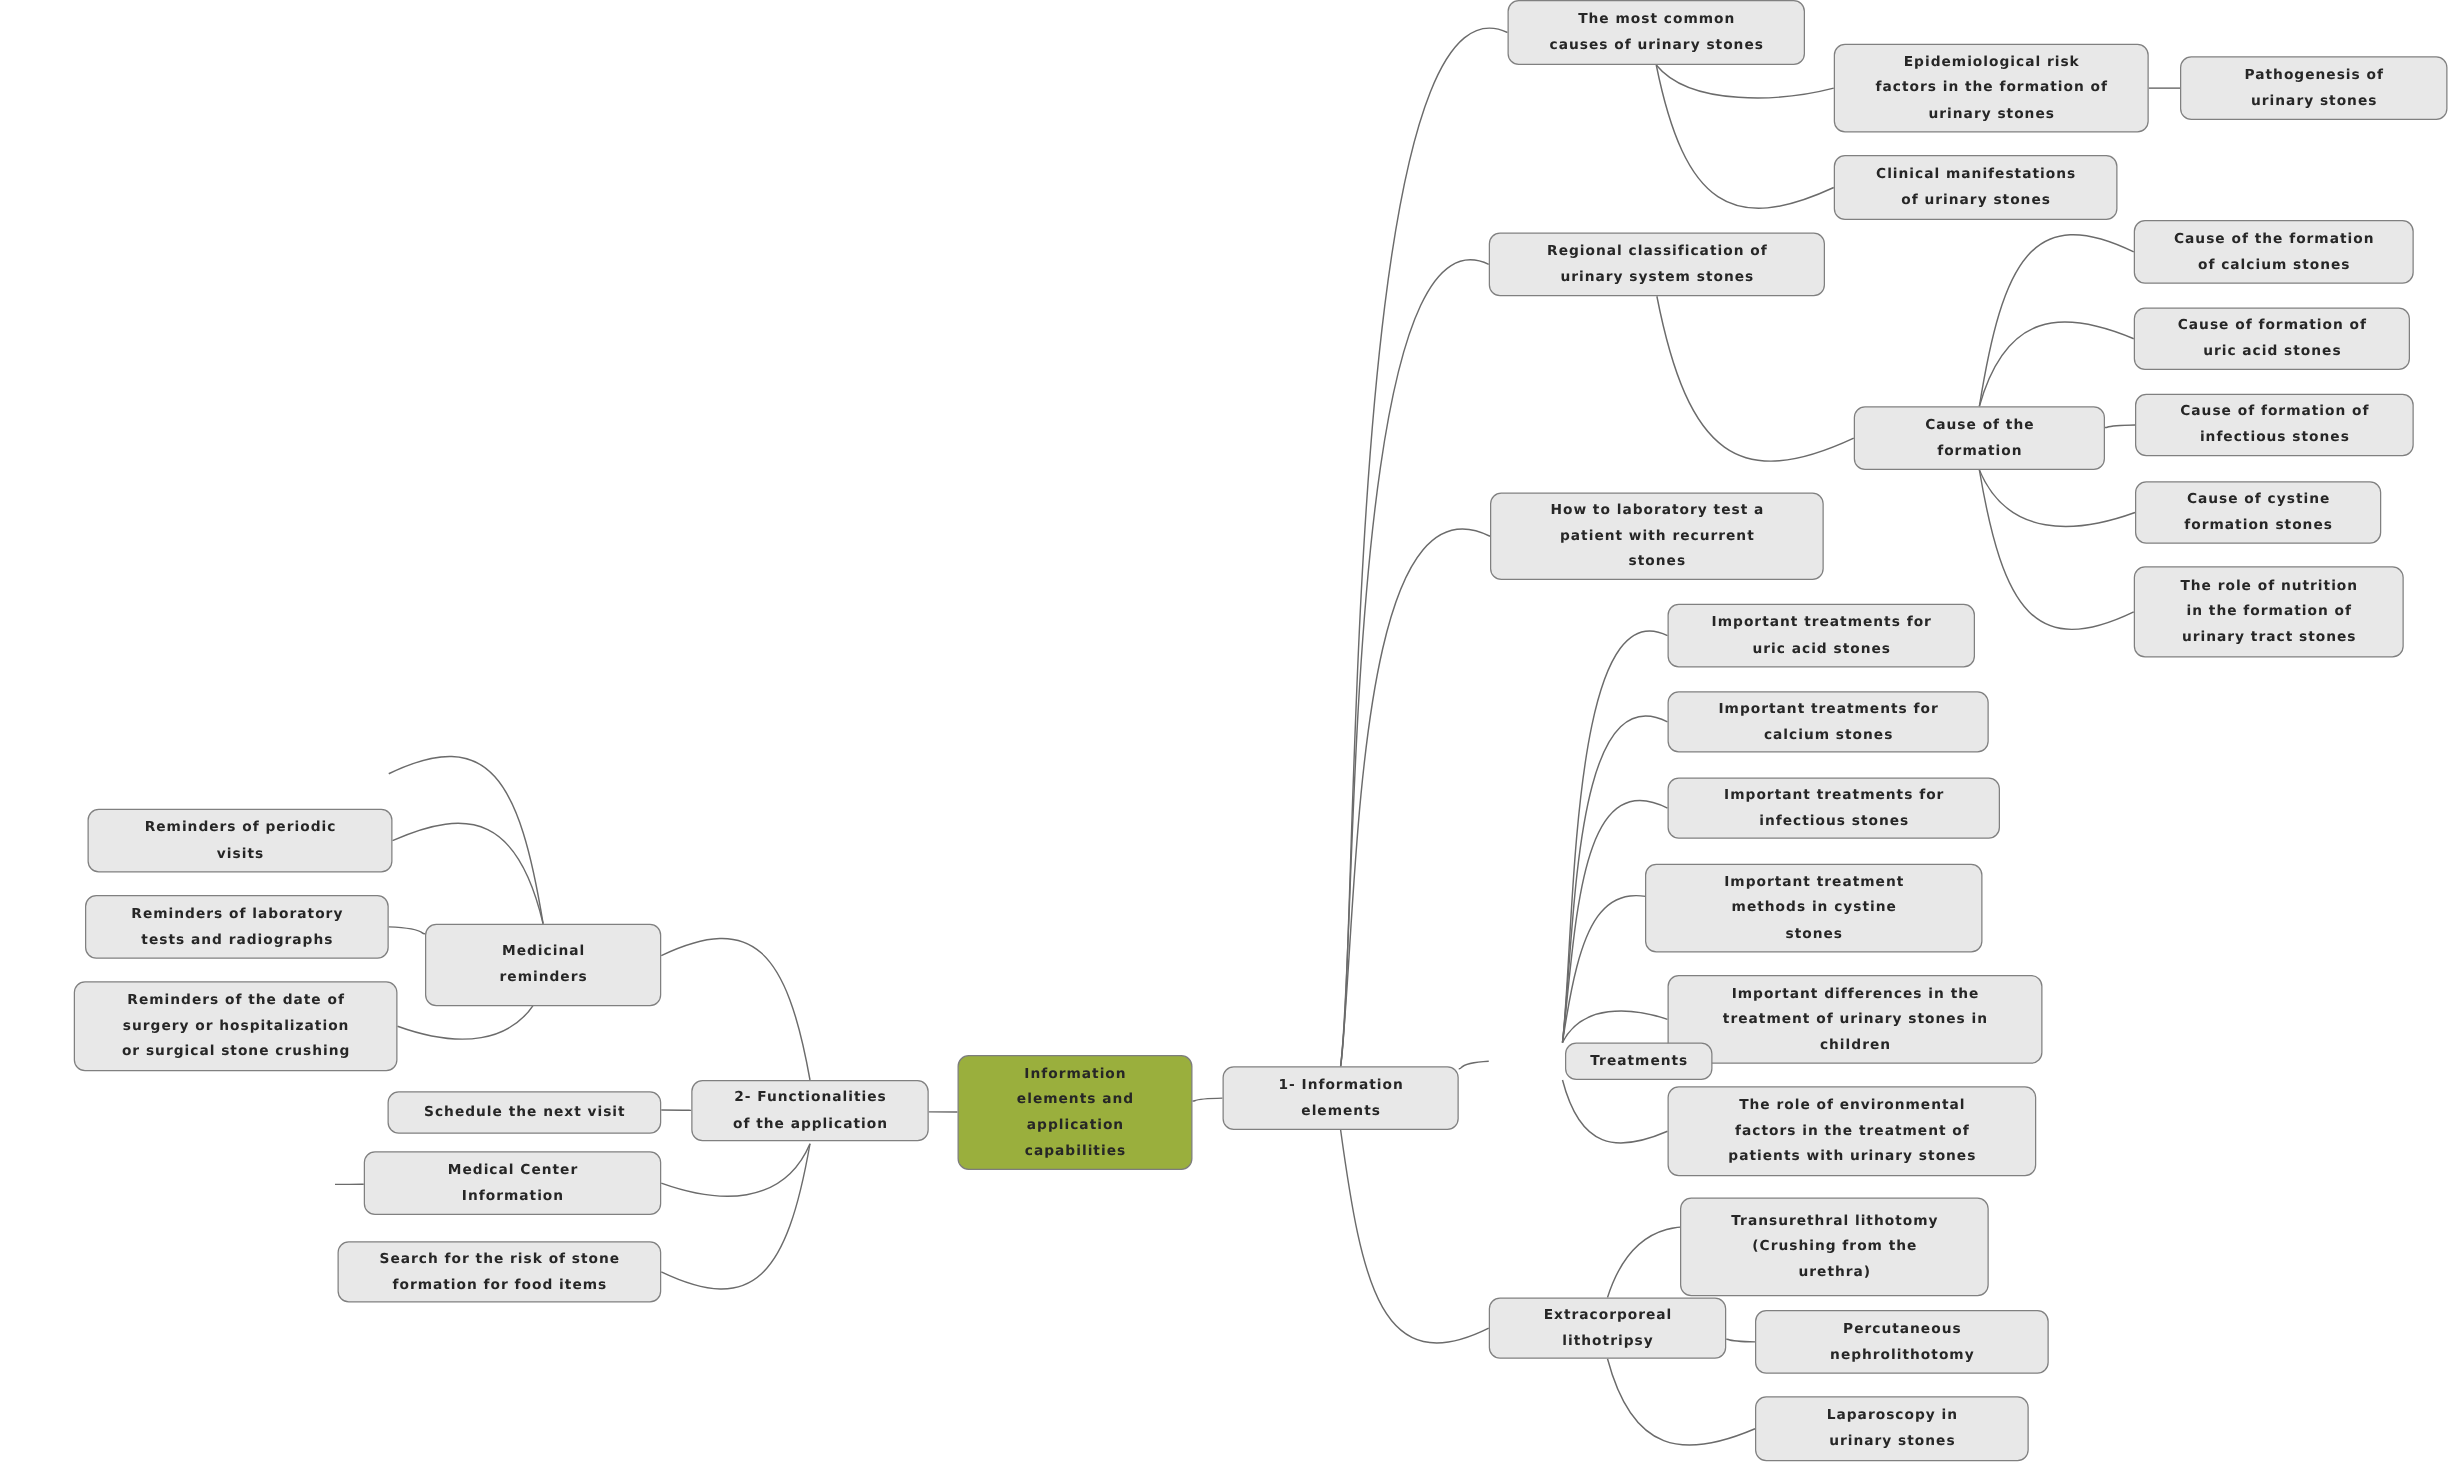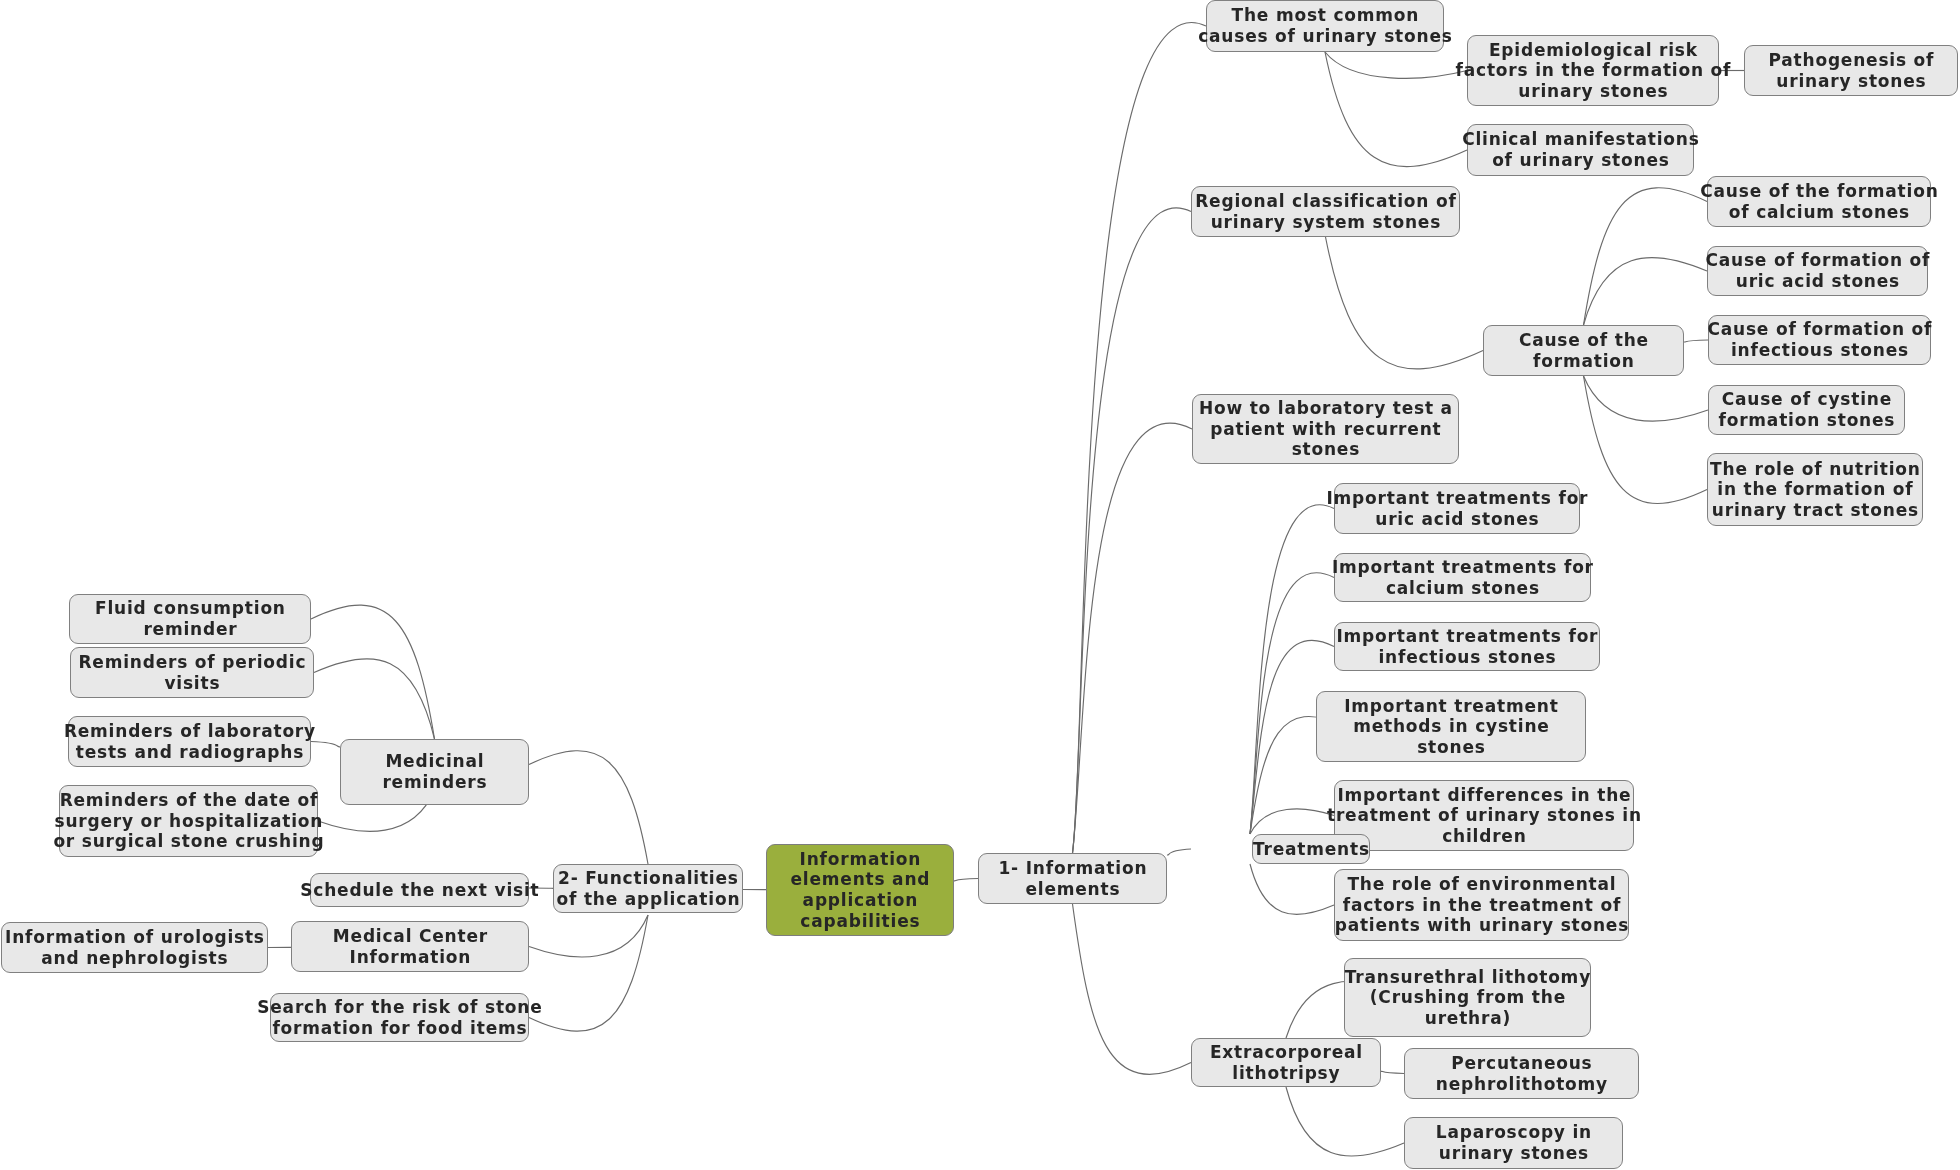--- a/index.html
+++ b/index.html
@@ -12,7 +12,7 @@
     border-radius:9px;background:#e8e8e8;
     display:flex;align-items:center;justify-content:center;}
   .node.is-root{background:#9aaf3d;border-color:#7d7d7d;}
-  .node-label{font-weight:bold;font-size:17px;line-height:20.6px;color:#262626;
+  .node-label{font-weight:bold;font-size:11px;line-height:20.6px;color:#262626;
     text-align:center;white-space:pre;letter-spacing:0.8px;margin-right:-0.8px;
     transform:translateZ(0);-webkit-font-smoothing:antialiased;}
 </style>

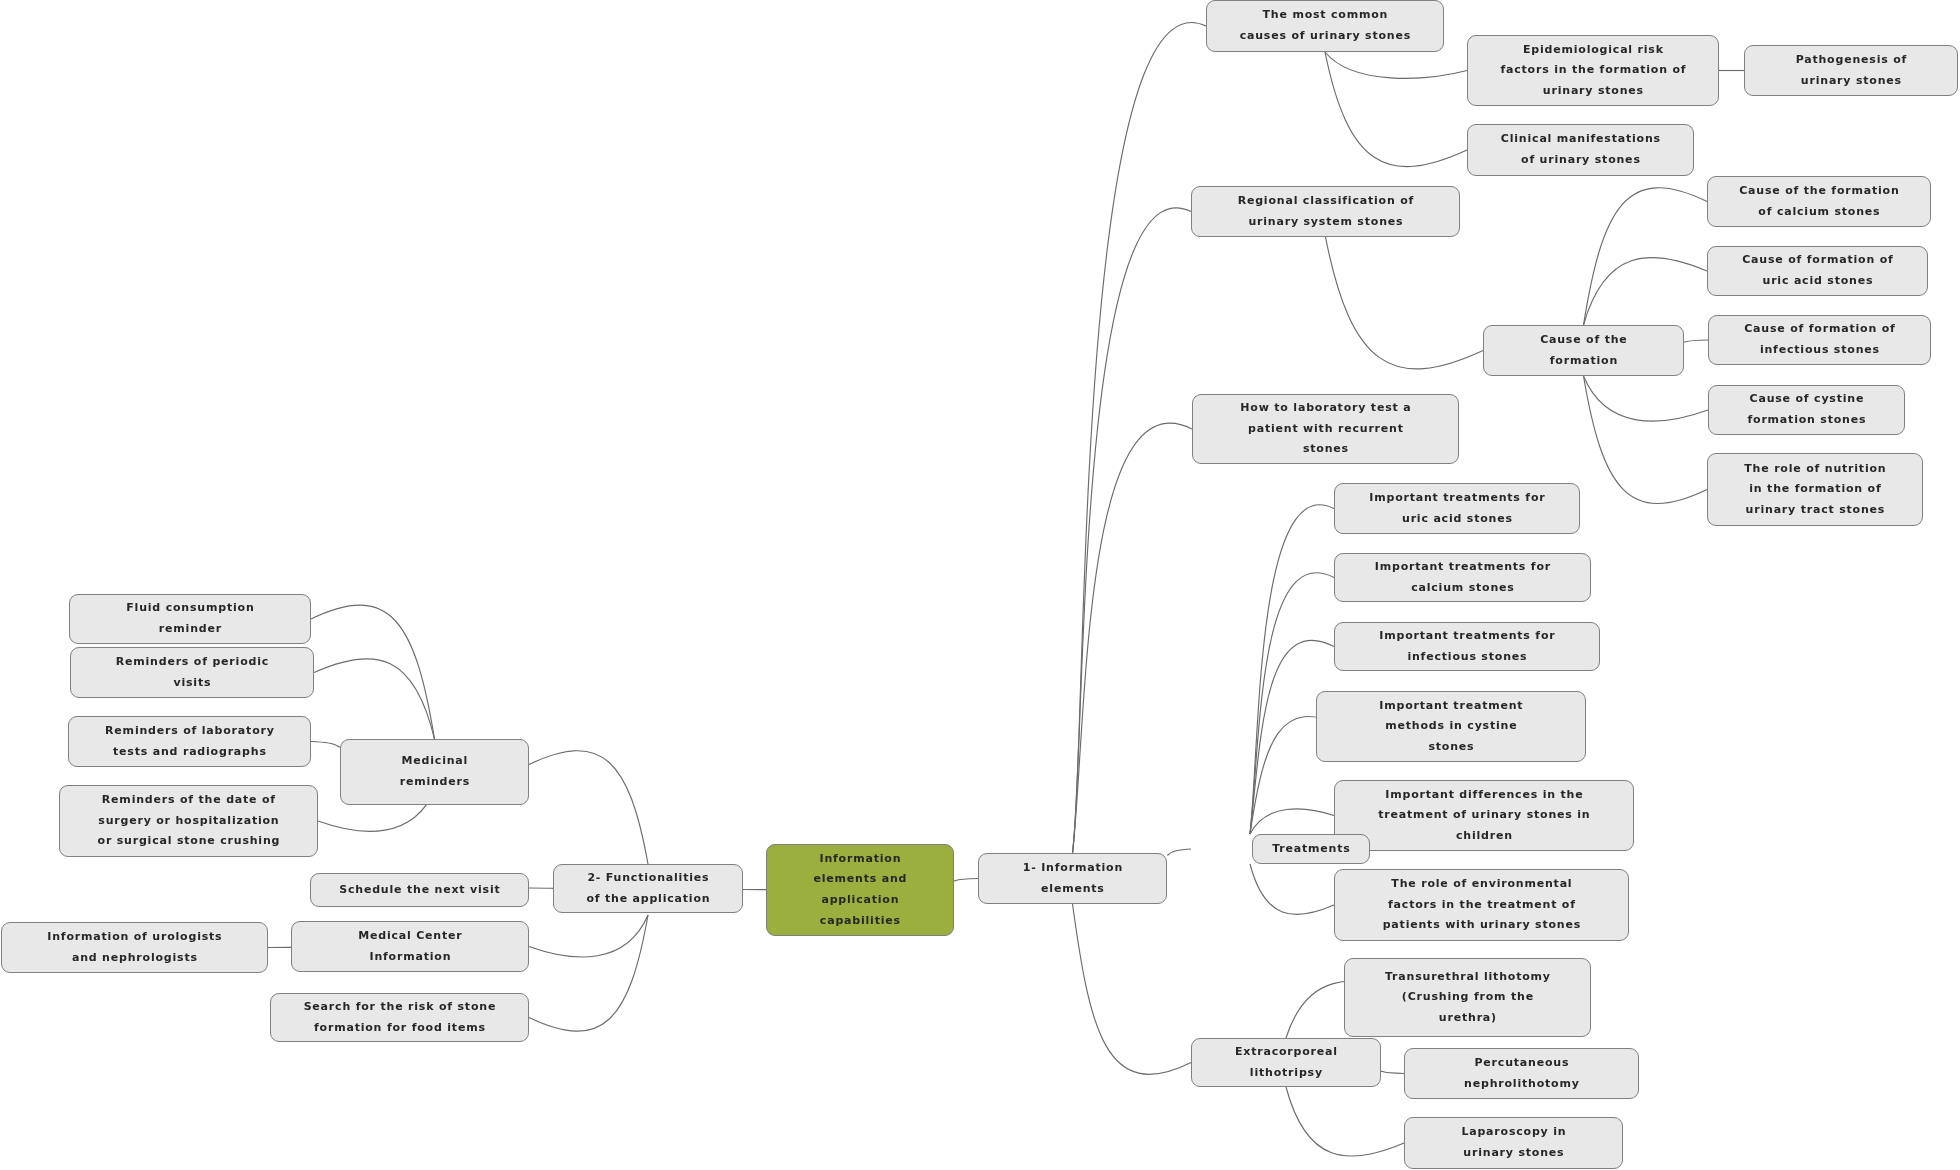--- a/index.html
+++ b/index.html
@@ -157,10 +157,6 @@
     <div class="node-label">Medicinal
 reminders</div>
   </div>
-  <div class="node" style="left:69px;top:594px;width:242px;height:50px">
-    <div class="node-label">Fluid consumption
-reminder</div>
-  </div>
   <div class="node" style="left:70px;top:647px;width:244px;height:51px">
     <div class="node-label">Reminders of periodic
 visits</div>

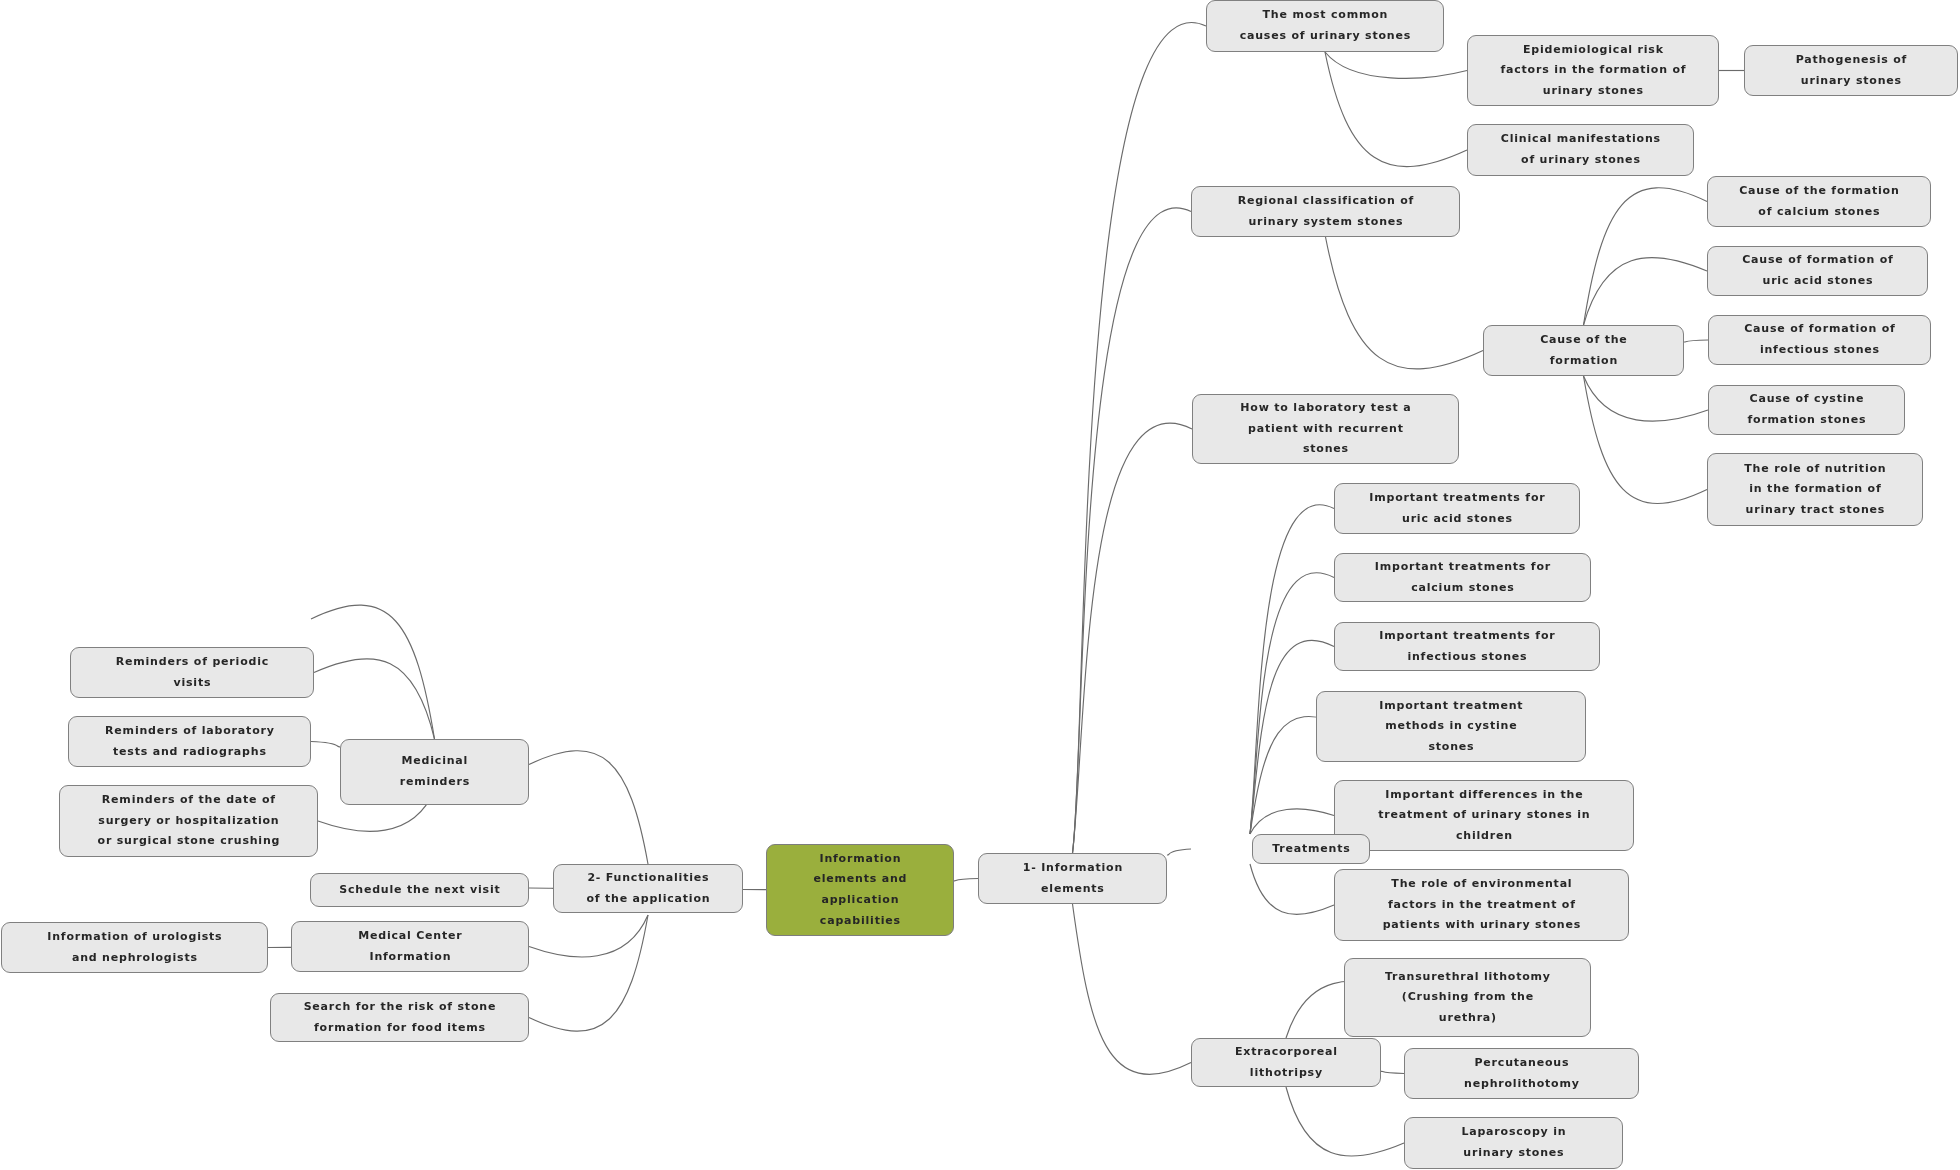--- a/index.html
+++ b/index.html
@@ -173,10 +173,6 @@
   <div class="node" style="left:310px;top:873px;width:219px;height:34px">
     <div class="node-label">Schedule the next visit</div>
   </div>
-  <div class="node" style="left:1px;top:922px;width:267px;height:51px">
-    <div class="node-label">Information of urologists
-and nephrologists</div>
-  </div>
   <div class="node" style="left:291px;top:921px;width:238px;height:51px">
     <div class="node-label">Medical Center
 Information</div>

